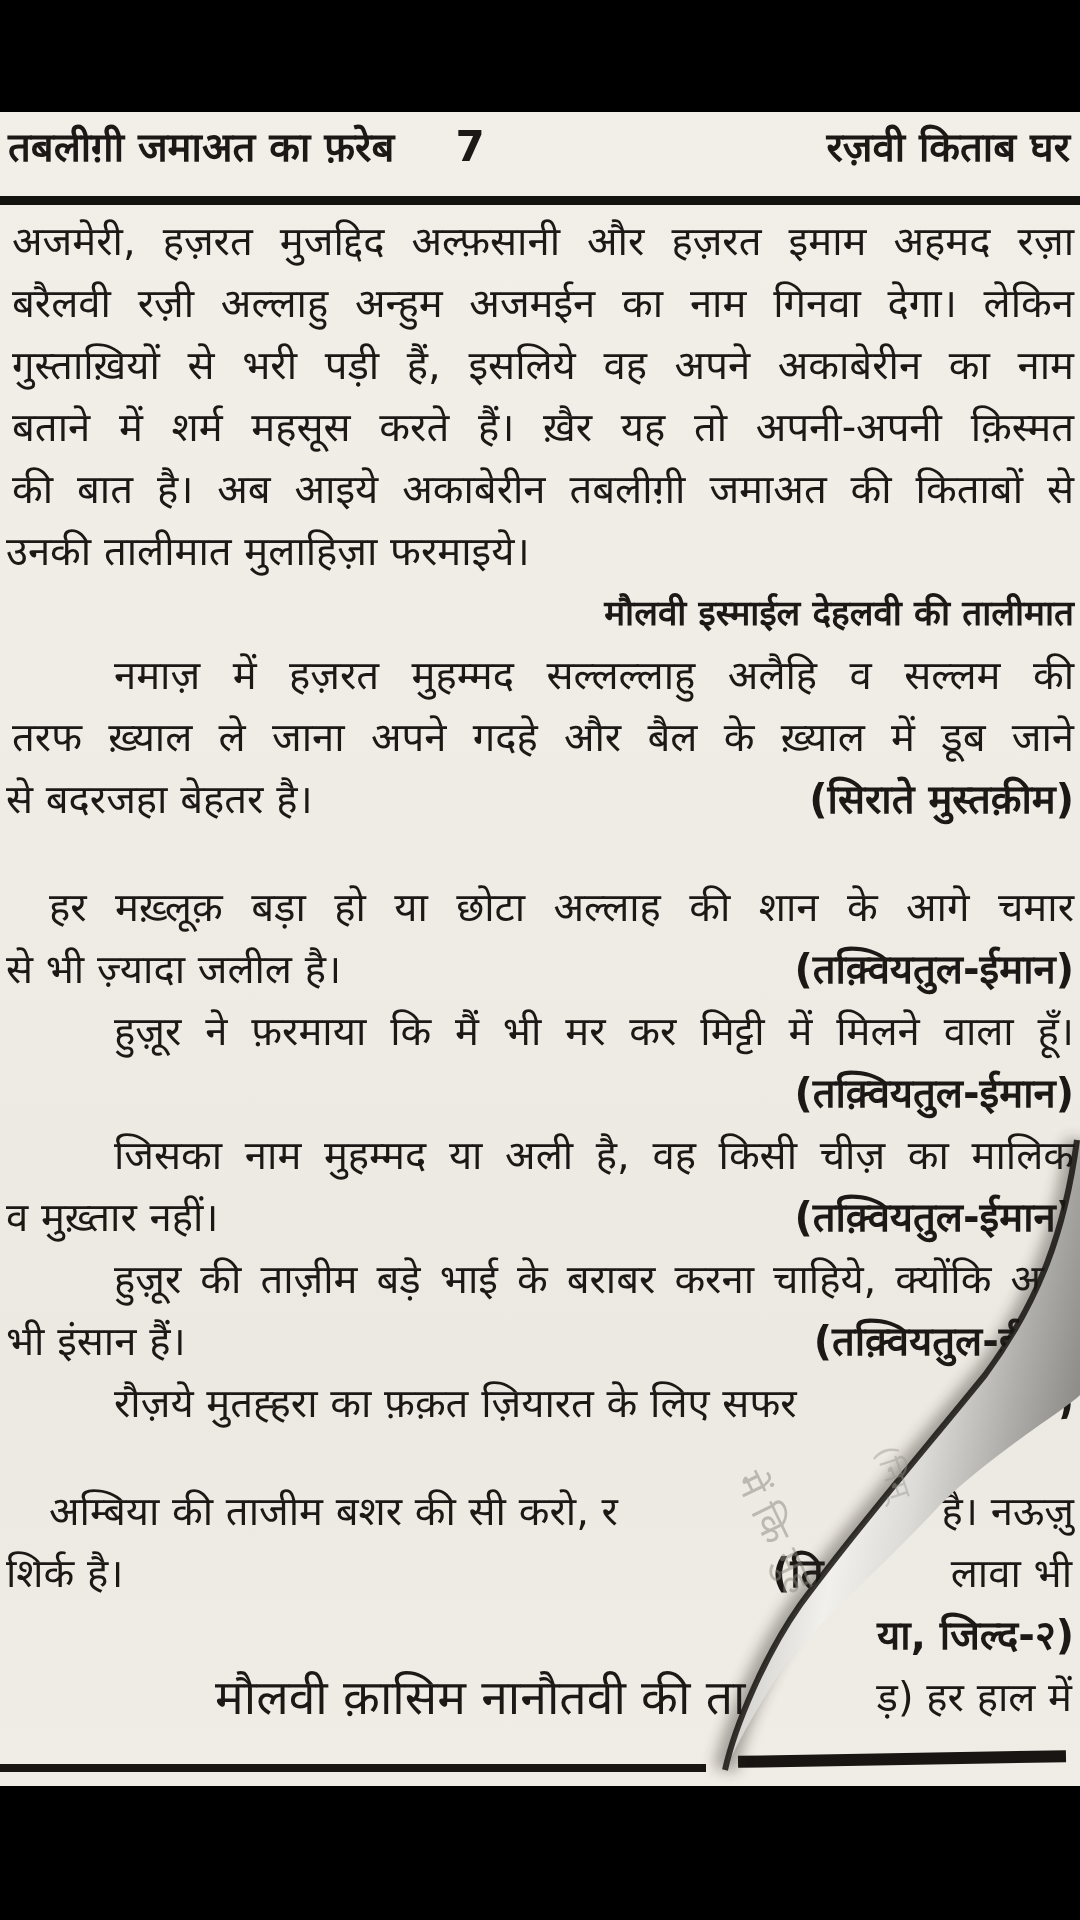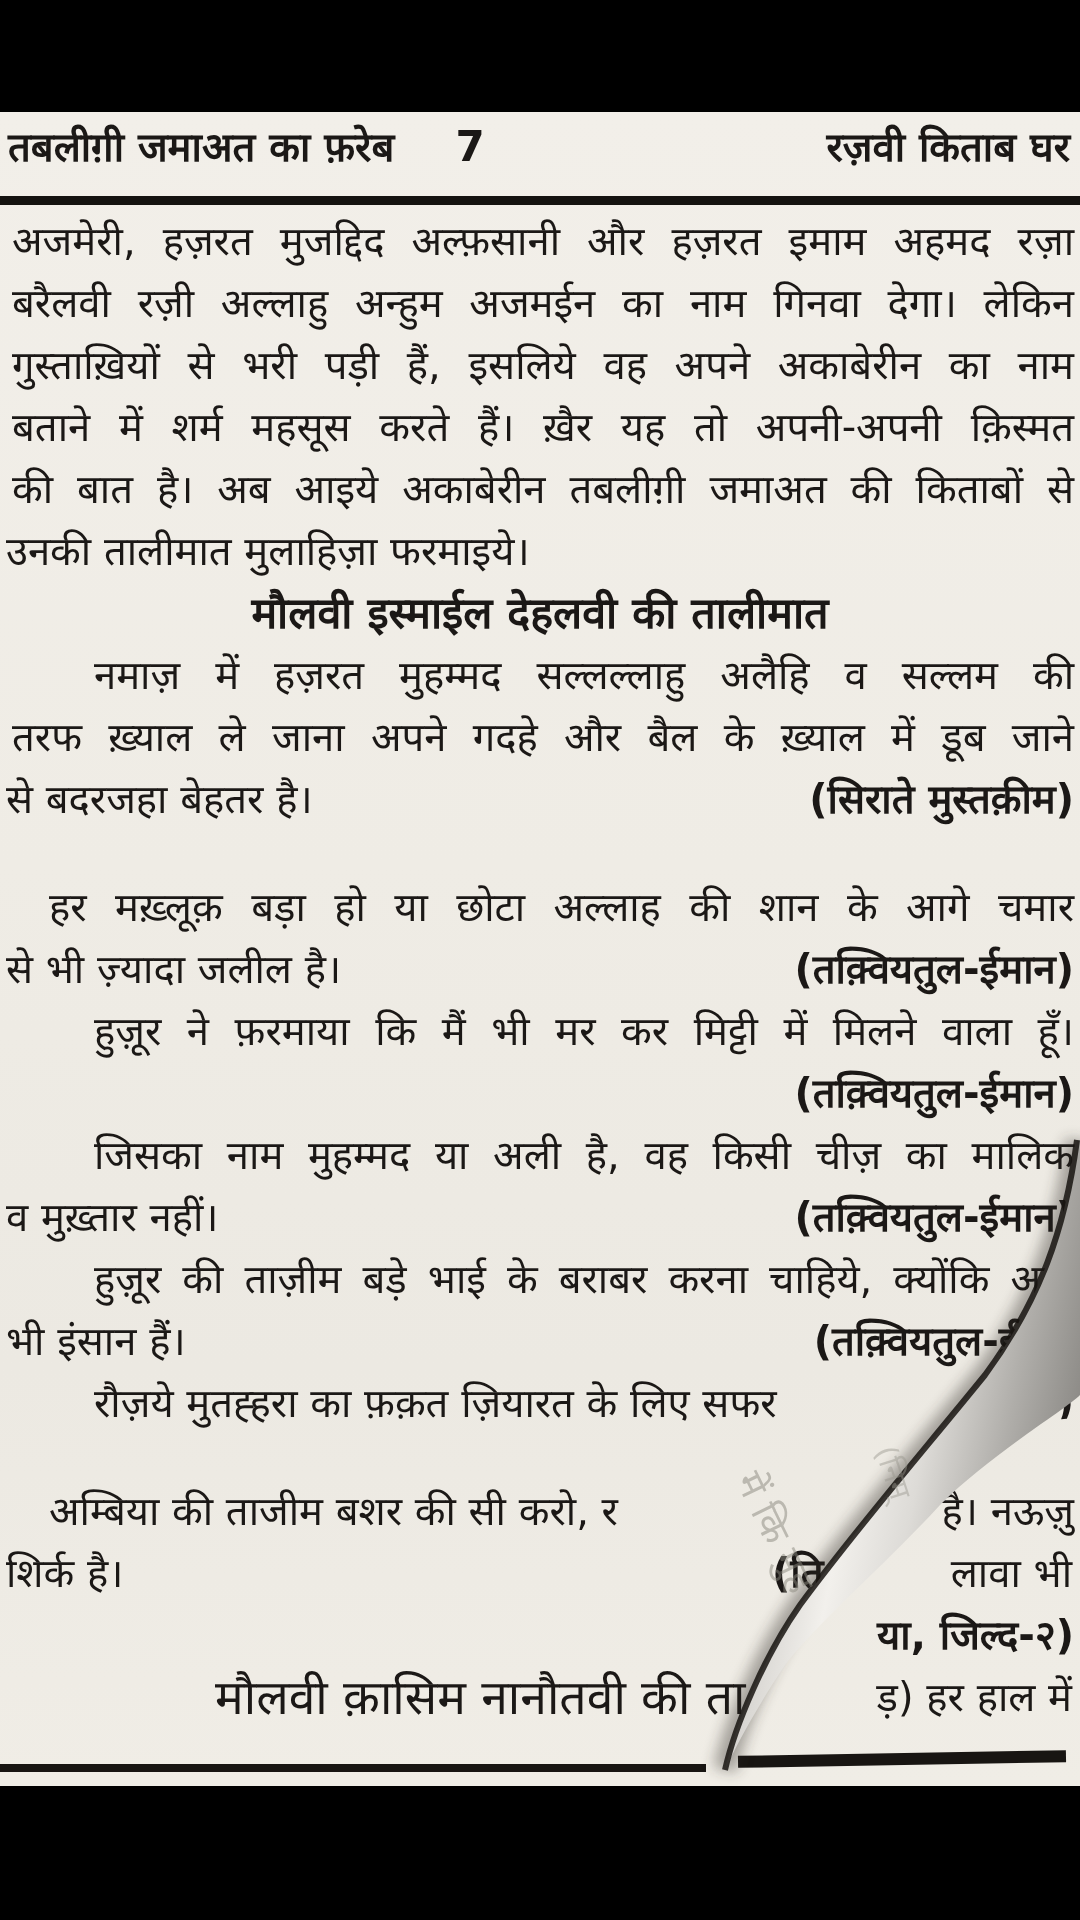--- a/index.html
+++ b/index.html
@@ -22,7 +22,7 @@
   .ind2{padding-left:49px;margin-top:46px;}
   .flexr{display:flex;justify-content:space-between;align-items:baseline;gap:14px;}
   .cit{font-weight:bold;}
-  .hcenter{text-align:center;font-weight:bold;font-size:43px;}
+  .hcenter{text-align:right;font-weight:bold;font-size:35px;}
   .r{text-align:right;}
   .fragtilt{display:inline-block;transform:rotate(-7deg);}
   .h2span{position:absolute;left:215px;font-weight:normal;font-size:48px;}

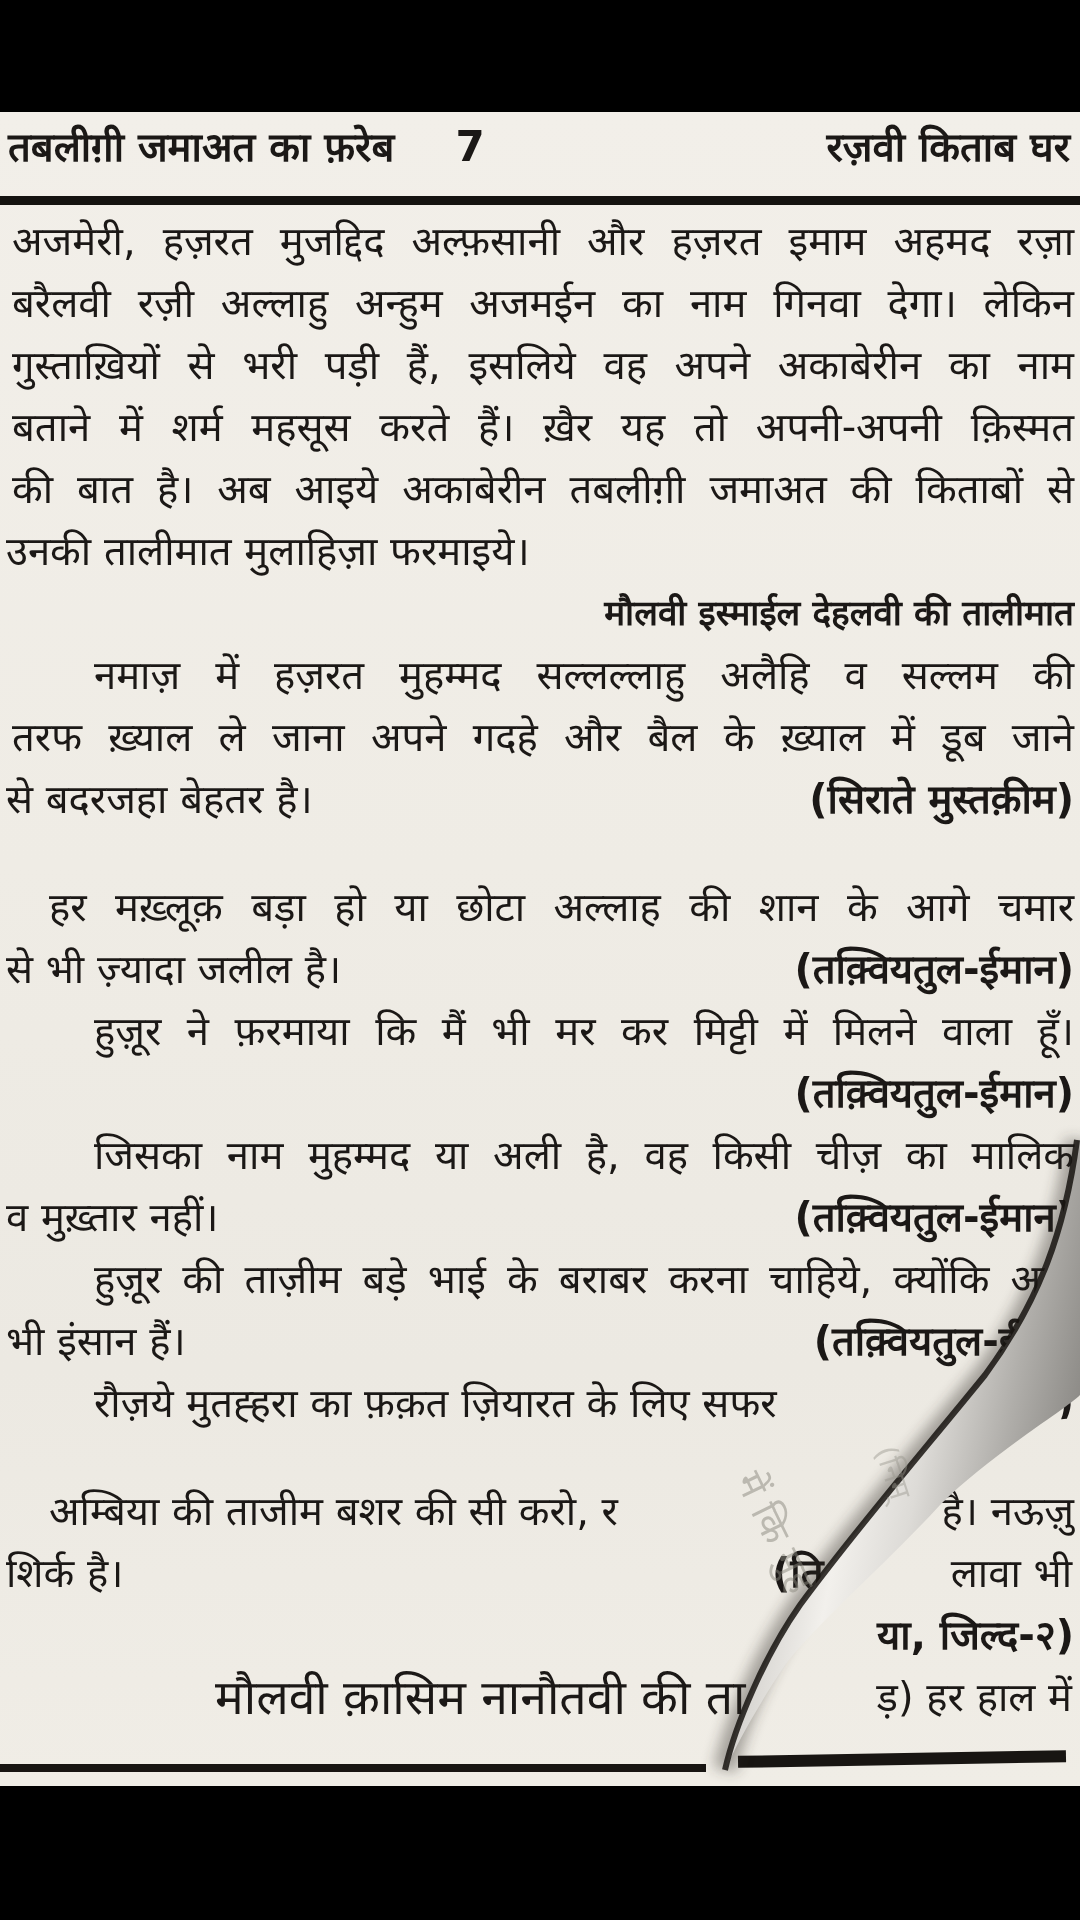--- a/index.html
+++ b/index.html
@@ -18,7 +18,7 @@
   .bodytxt{position:absolute;top:98px;left:0;width:1080px;}
   .row{position:relative;height:62px;line-height:62px;font-size:40px;padding:0 6px;white-space:nowrap;}
   .just{text-align:justify;text-align-last:justify;white-space:normal;padding-left:12px;}
-  .ind{padding-left:94px;}
+  .ind{padding-left:94px;margin-left:20px;}
   .ind2{padding-left:49px;margin-top:46px;}
   .flexr{display:flex;justify-content:space-between;align-items:baseline;gap:14px;}
   .cit{font-weight:bold;}

